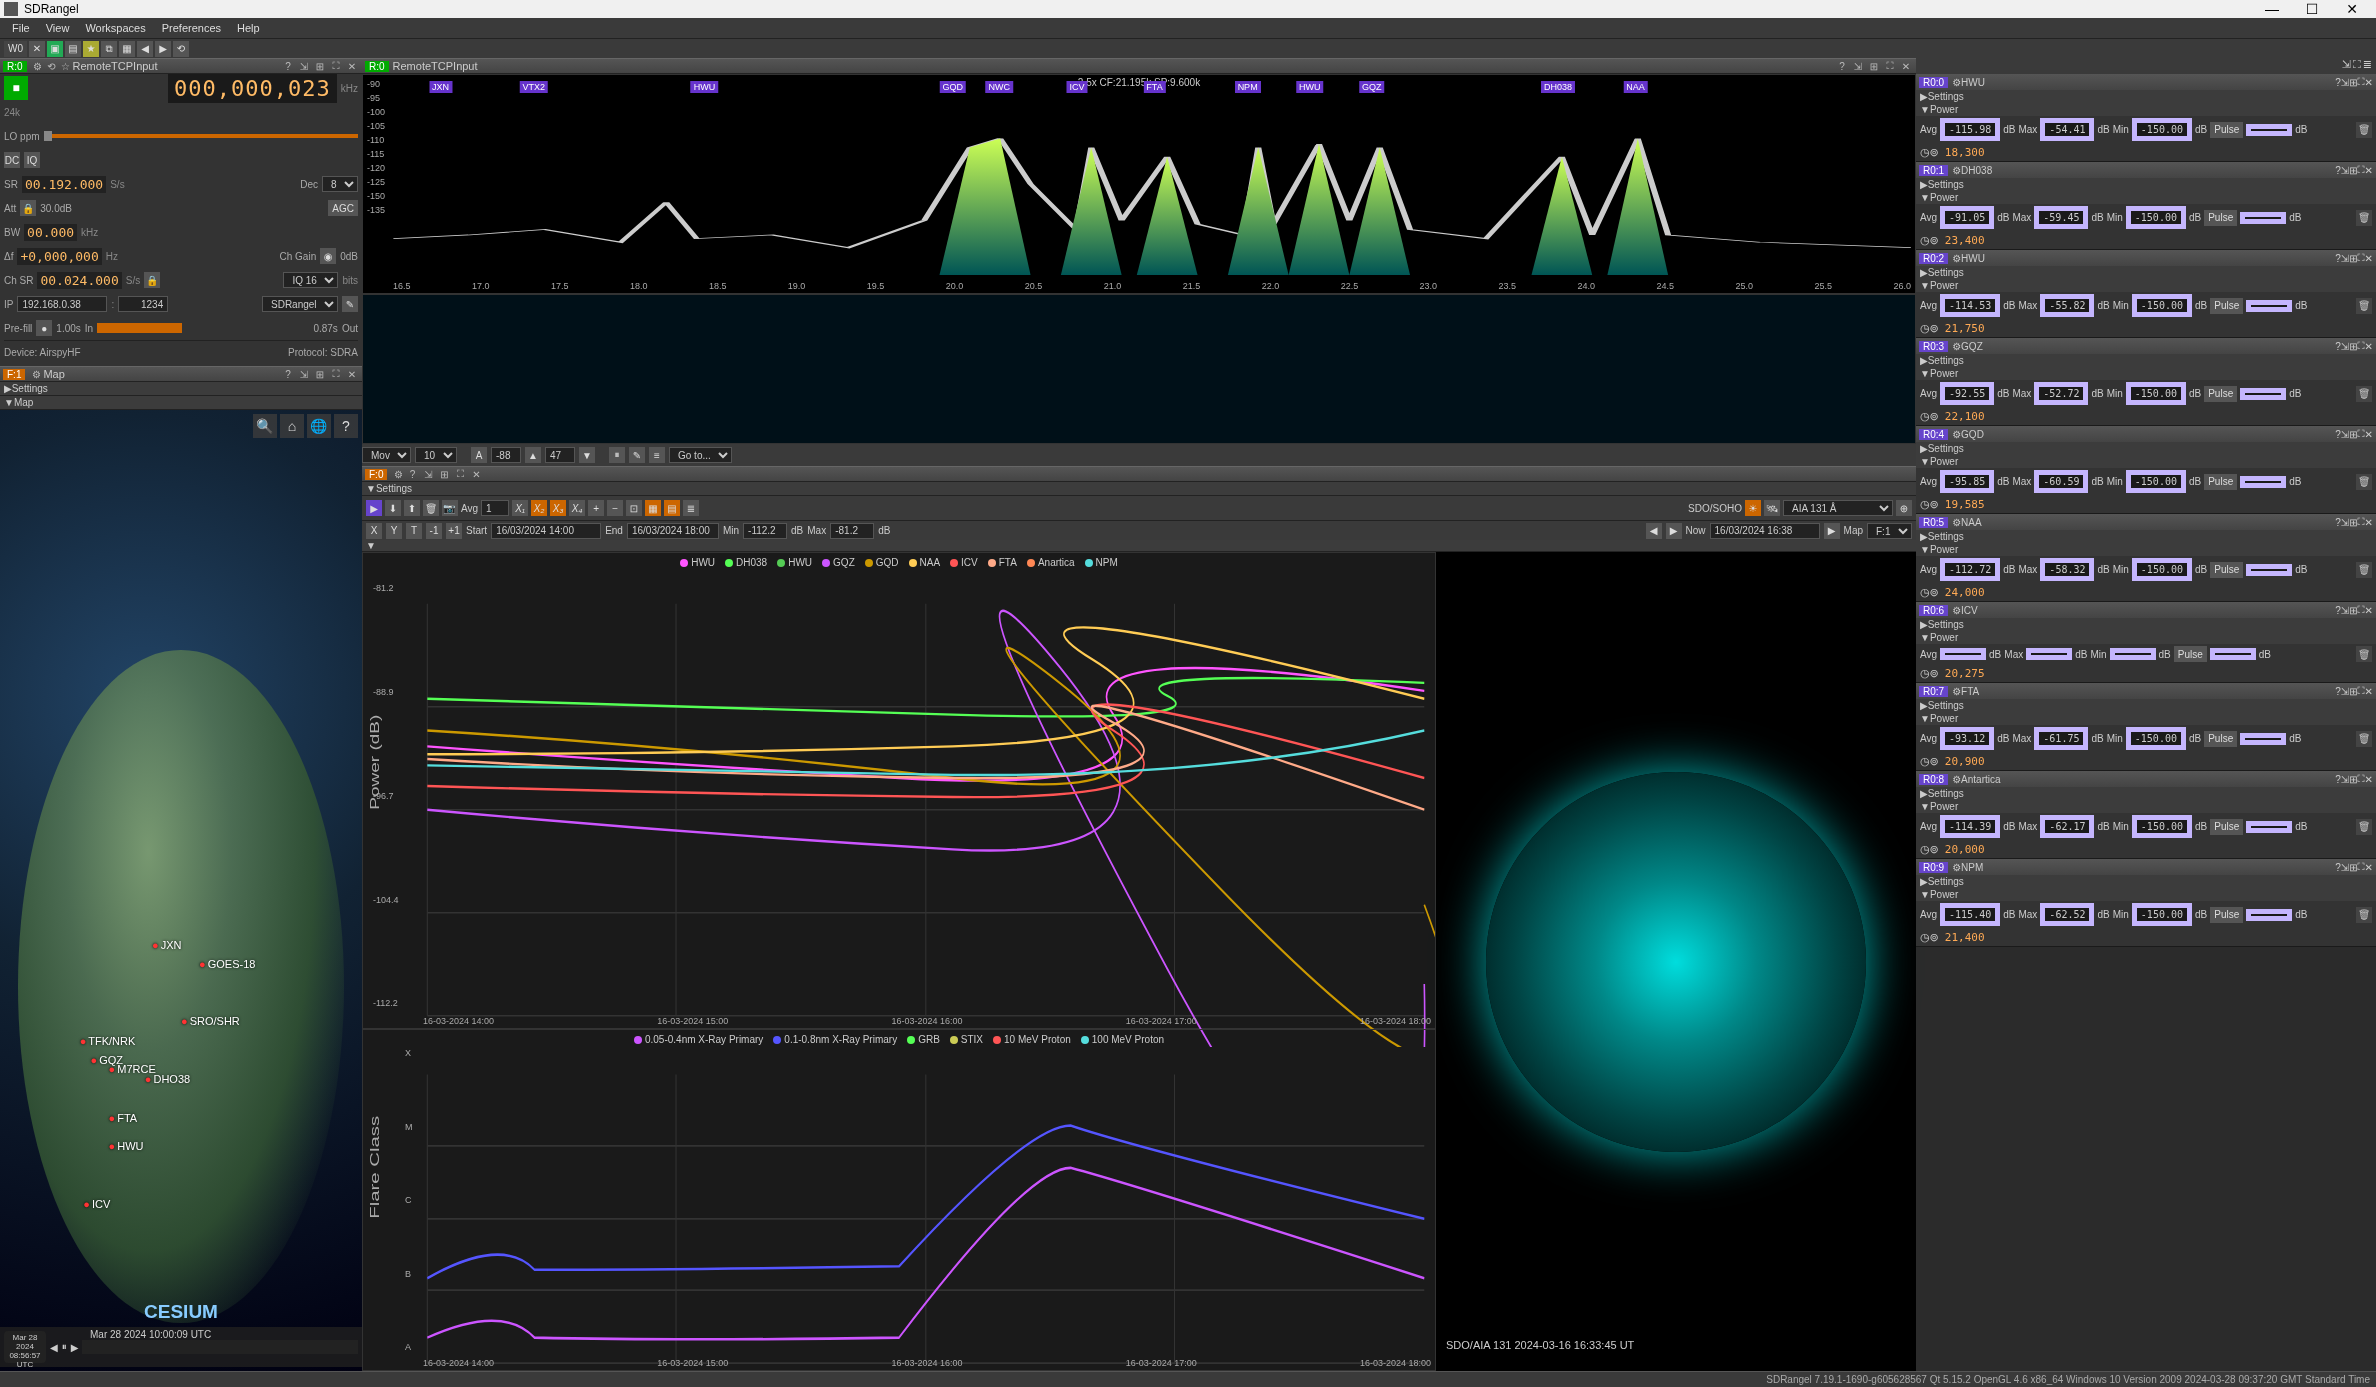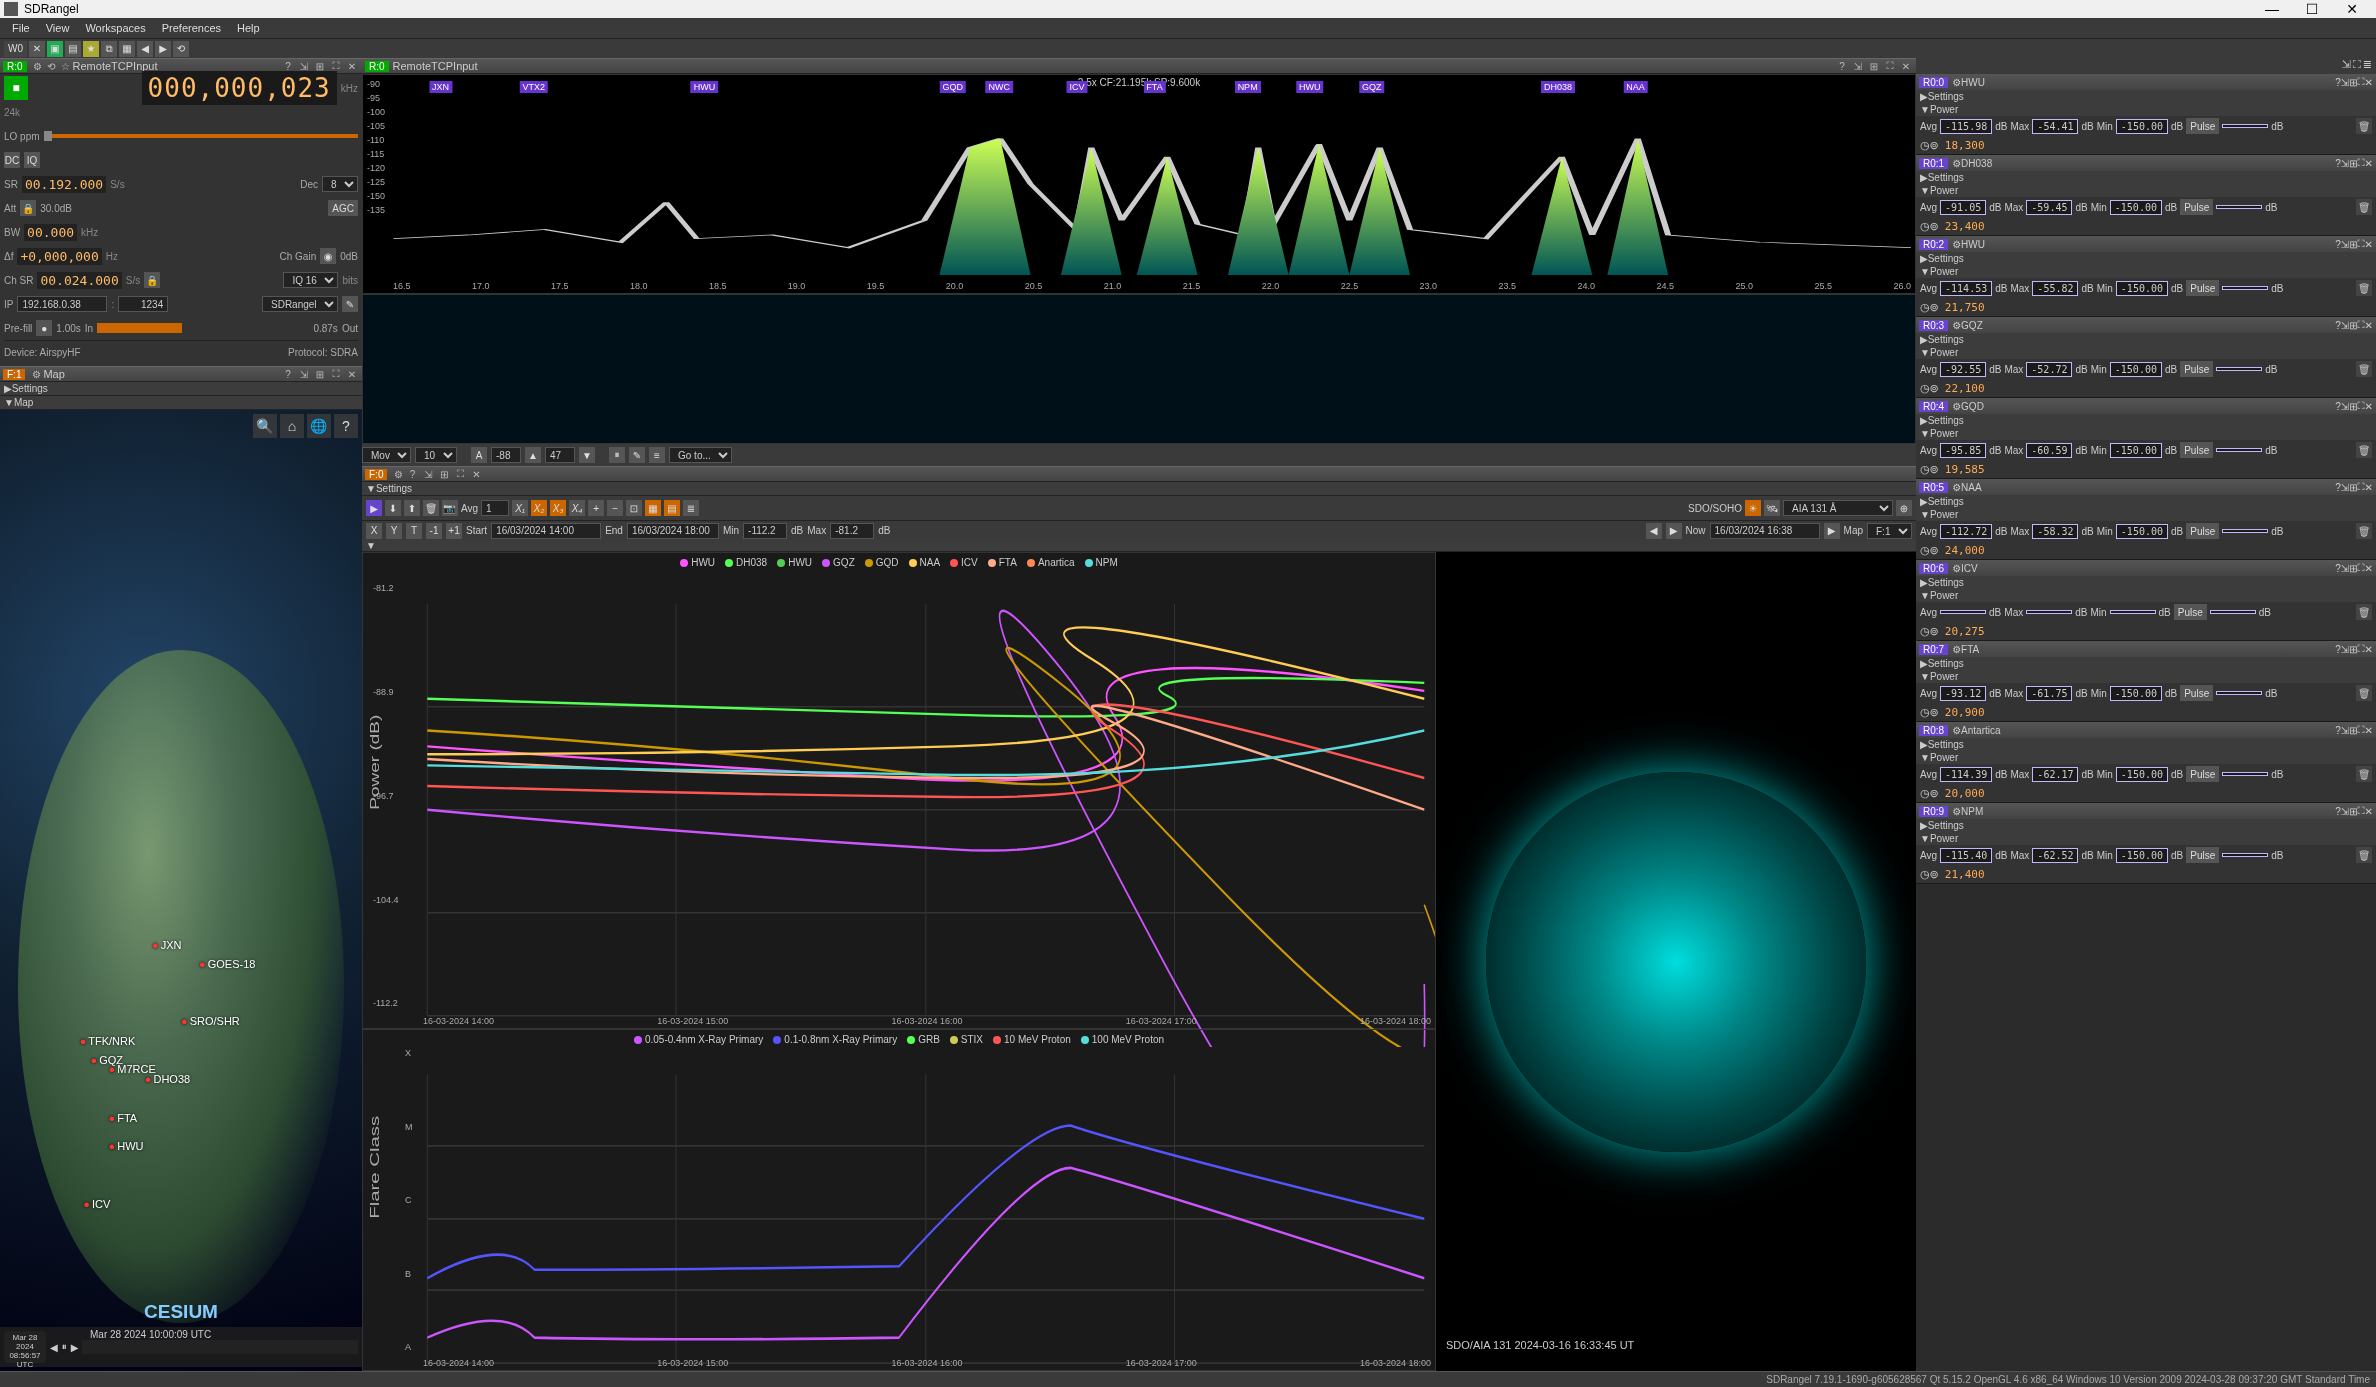--- a/index.html
+++ b/index.html
@@ -29,7 +29,7 @@
 .device-panel { background: #333; padding: 2px 4px; }
 .row { display: flex; align-items: center; height: 24px; gap: 4px; }
 .row .lbl { font-size: 10px; color: #aaa; }
-.freq-display { font-family: "Consolas", monospace; font-size: 26px; color: #fb6; background: #1a1a1a; padding: 2px 6px; letter-spacing: 1px; }
+.freq-display { font-family: "Consolas", monospace; font-size: 22px; color: #fb6; background: #1a1a1a; padding: 2px 6px; letter-spacing: 1px; }
 .freq-sm { font-family: monospace; color: #fb6; background: #222; padding: 1px 3px; font-size: 13px; }
 .play-btn { width: 24px; height: 24px; background: #0a0; color: #fff; display: flex; align-items: center; justify-content: center; font-size: 12px; }
 .mini { font-size: 10px; color: #888; }

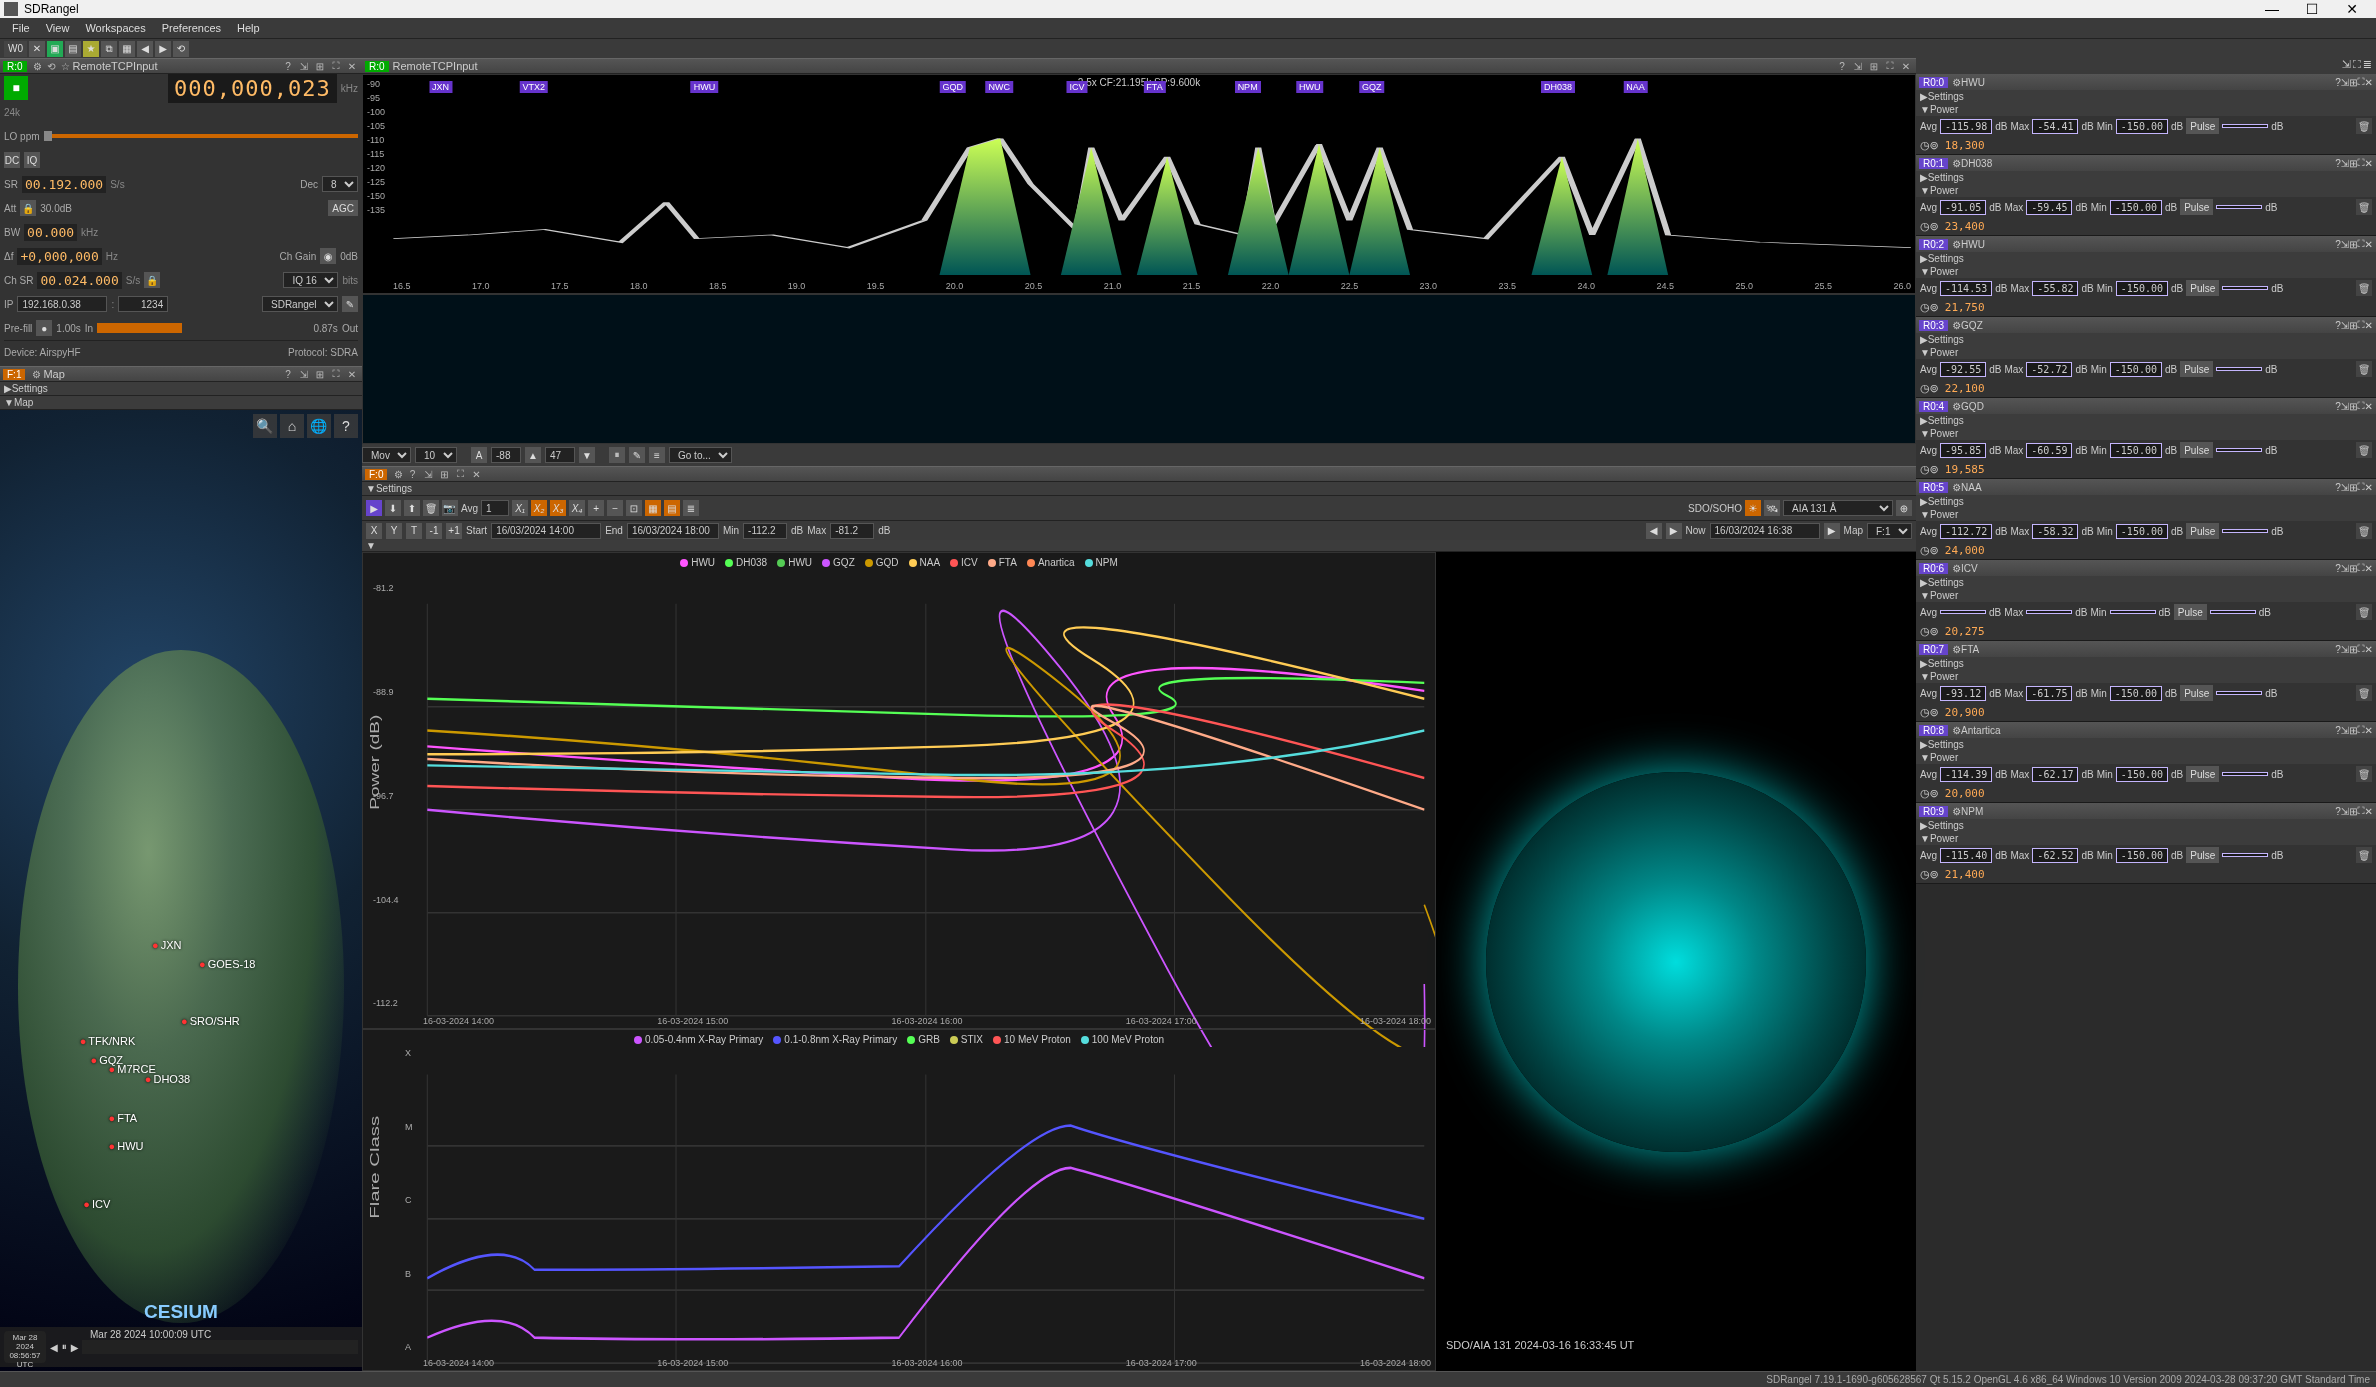--- a/index.html
+++ b/index.html
@@ -67,7 +67,7 @@
 .ch-header .rid.purple { background: #64c; padding: 0 4px; color: #fff; margin-right: 4px; font-size: 10px; }
 .ch-sub { height: 13px; background: #3c3c3c; padding: 0 4px; font-size: 10px; display: flex; align-items: center; }
 .ch-row { display: flex; align-items: center; padding: 2px 4px; gap: 3px; font-size: 10px; }
-.val-box { background: #1a1a1a; border: 1px solid #c4b5fd; padding: 1px 4px; min-width: 46px; text-align: right; font-family: monospace; }
+.val-box { background: #1a1a1a; border: 5px solid #c4b5fd; padding: 1px 4px; min-width: 46px; text-align: right; font-family: monospace; }
 .freq-row { display: flex; align-items: center; padding: 0 4px; height: 18px; }
 .freq-row .fdisp { font-family: monospace; color: #fa5; margin-left: 6px; }
 .del-btn { width: 16px; height: 16px; background: #444; display: flex; align-items: center; justify-content: center; color: #ccc; cursor: pointer; }

